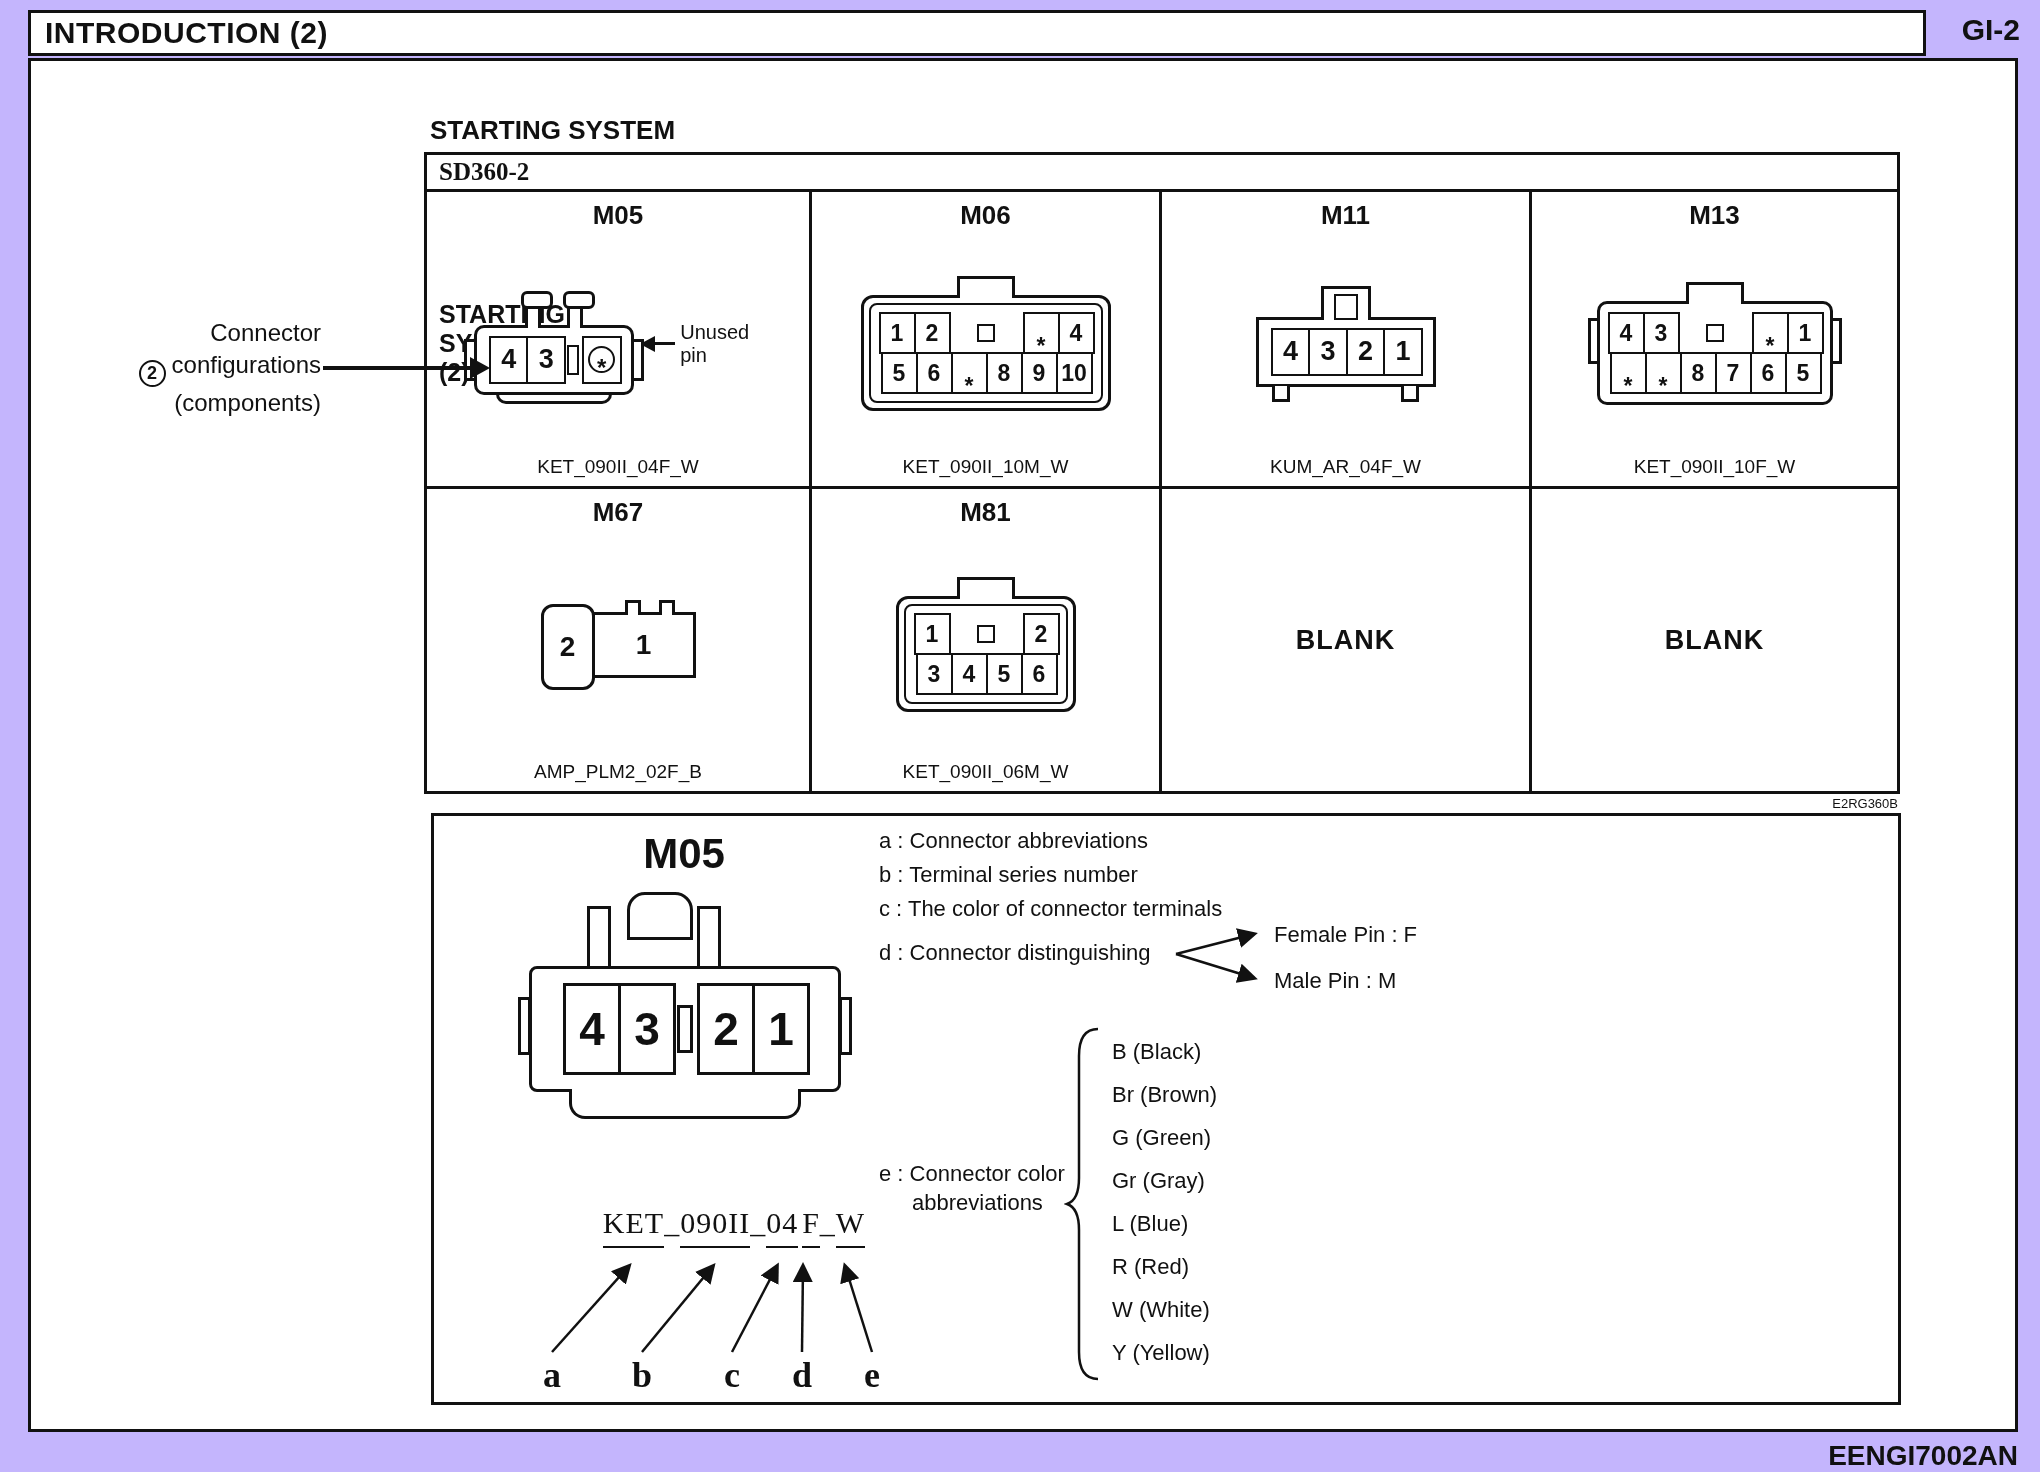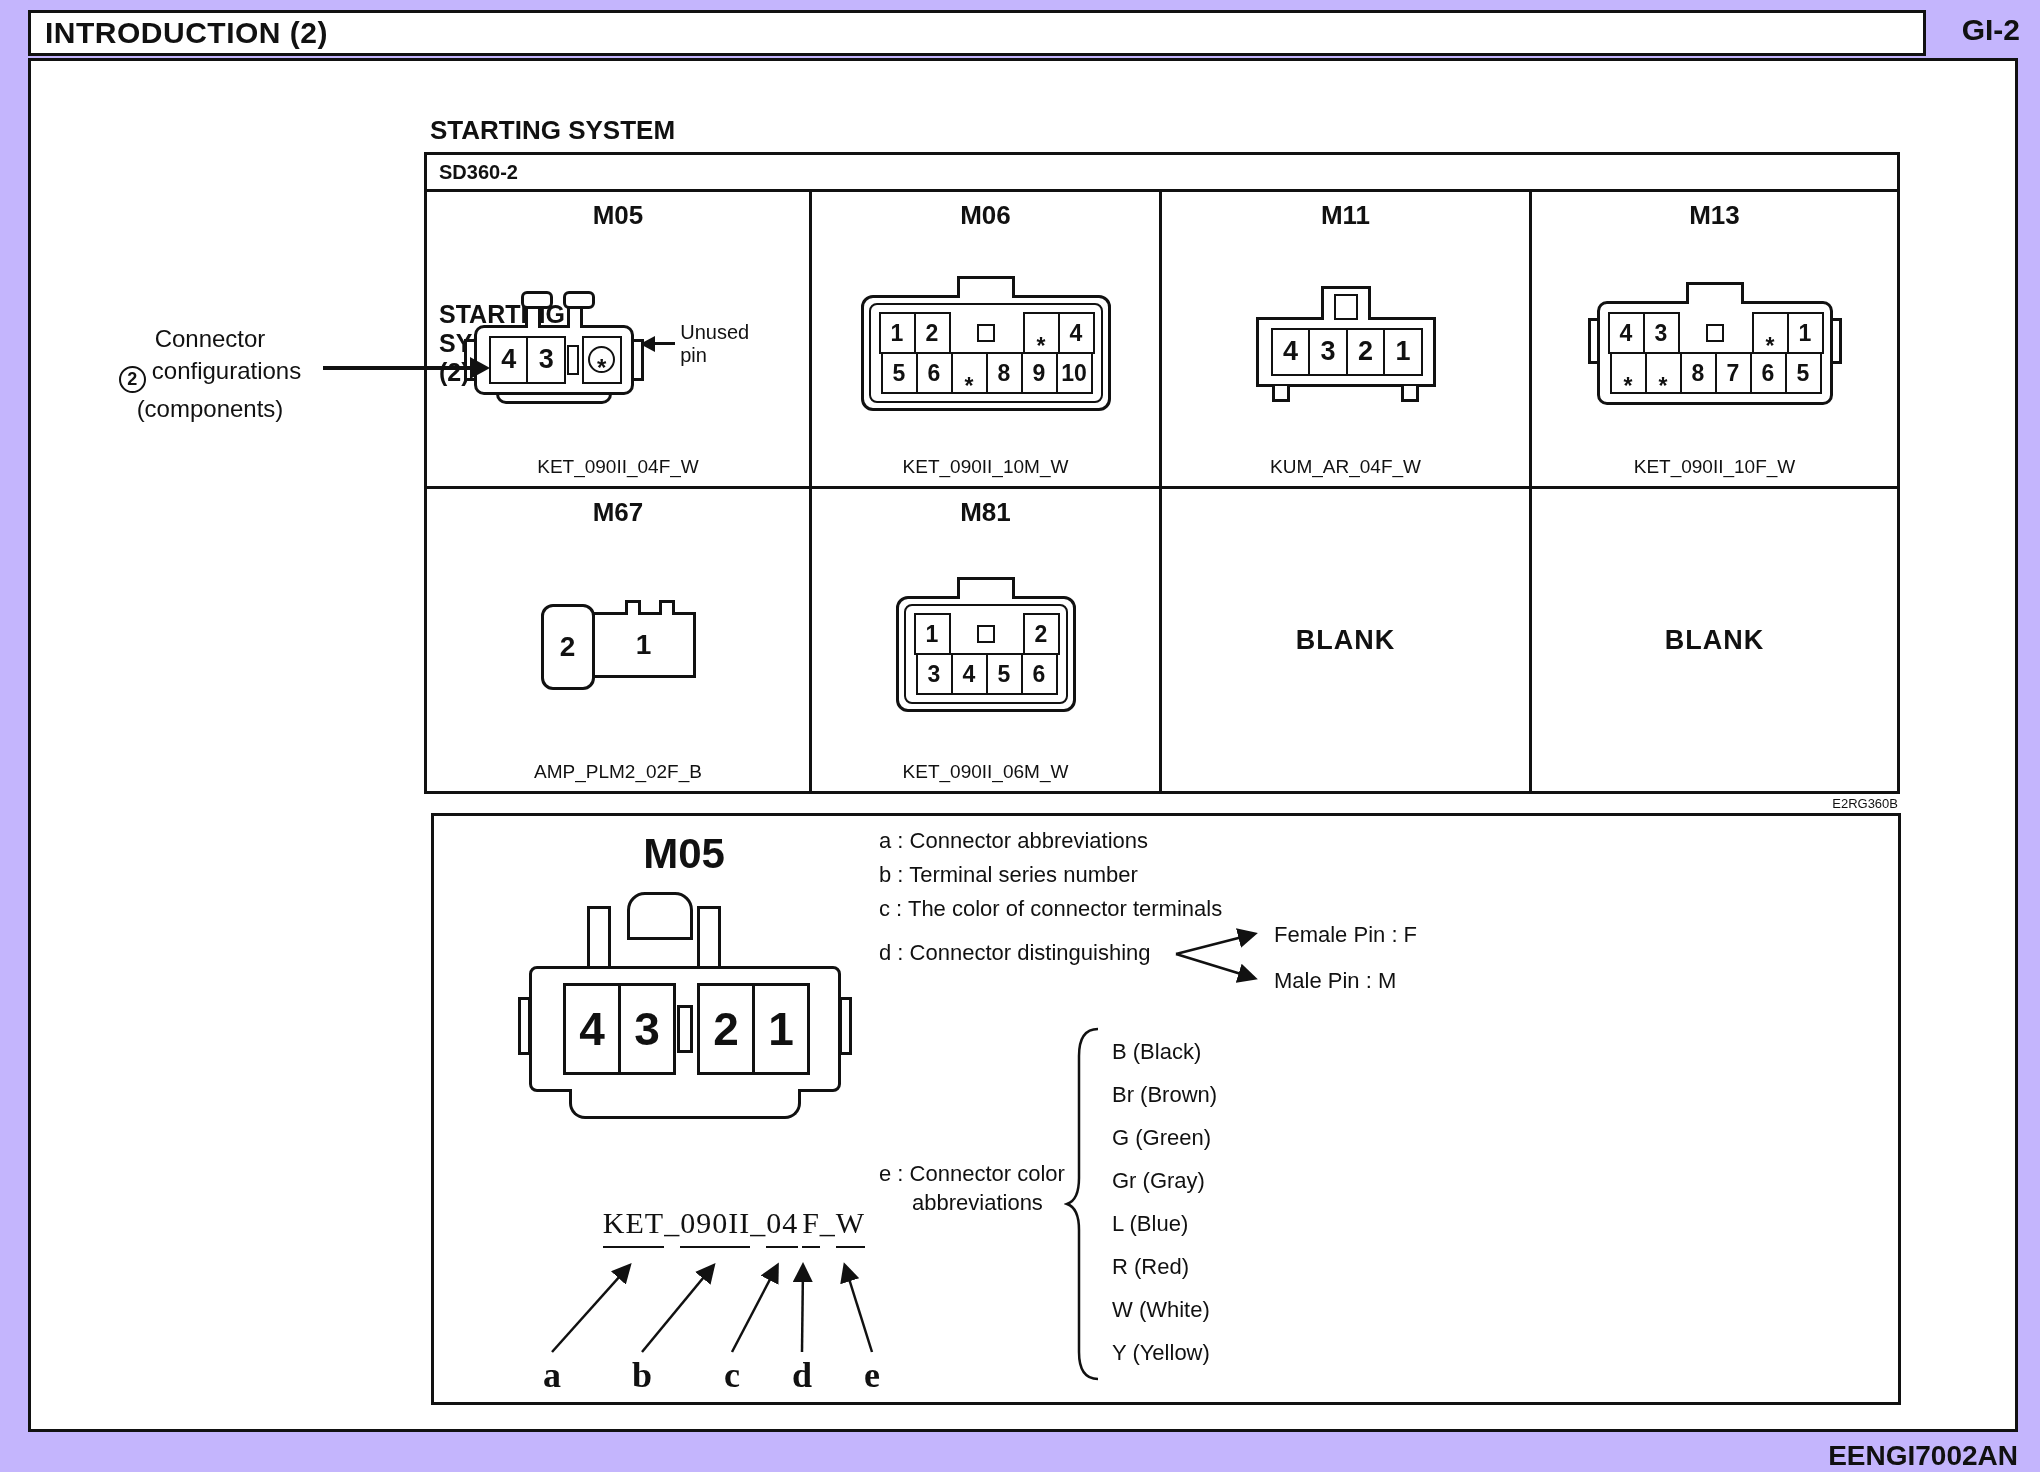--- a/index.html
+++ b/index.html
@@ -20,7 +20,7 @@
   
   .conn-table { position:absolute; left:393px; top:91px; width:1476px; height:642px; }
   .t-header { height:40px; border:3px solid #111; display:flex; align-items:center; justify-content:space-between; padding:0 12px; font-weight:bold; background:#fff; }
-  .t-header .lt { font-size:25px; } .t-header .rt { font-size:20px; }
+  .t-header .lt { font-size:25px; } .t-header .rt { font-size:25px;font-family:Liberation Serif, serif; }
   .t-grid { height:602px; border:3px solid #111; border-top:none; display:grid; grid-template-columns:385px 350px 370px 1fr; grid-template-rows:297px 1fr; background:#fff; }
   .cell { position:relative; display:flex; flex-direction:column; align-items:center; }
   .br { border-right:3px solid #111; } .bb { border-bottom:3px solid #111; }

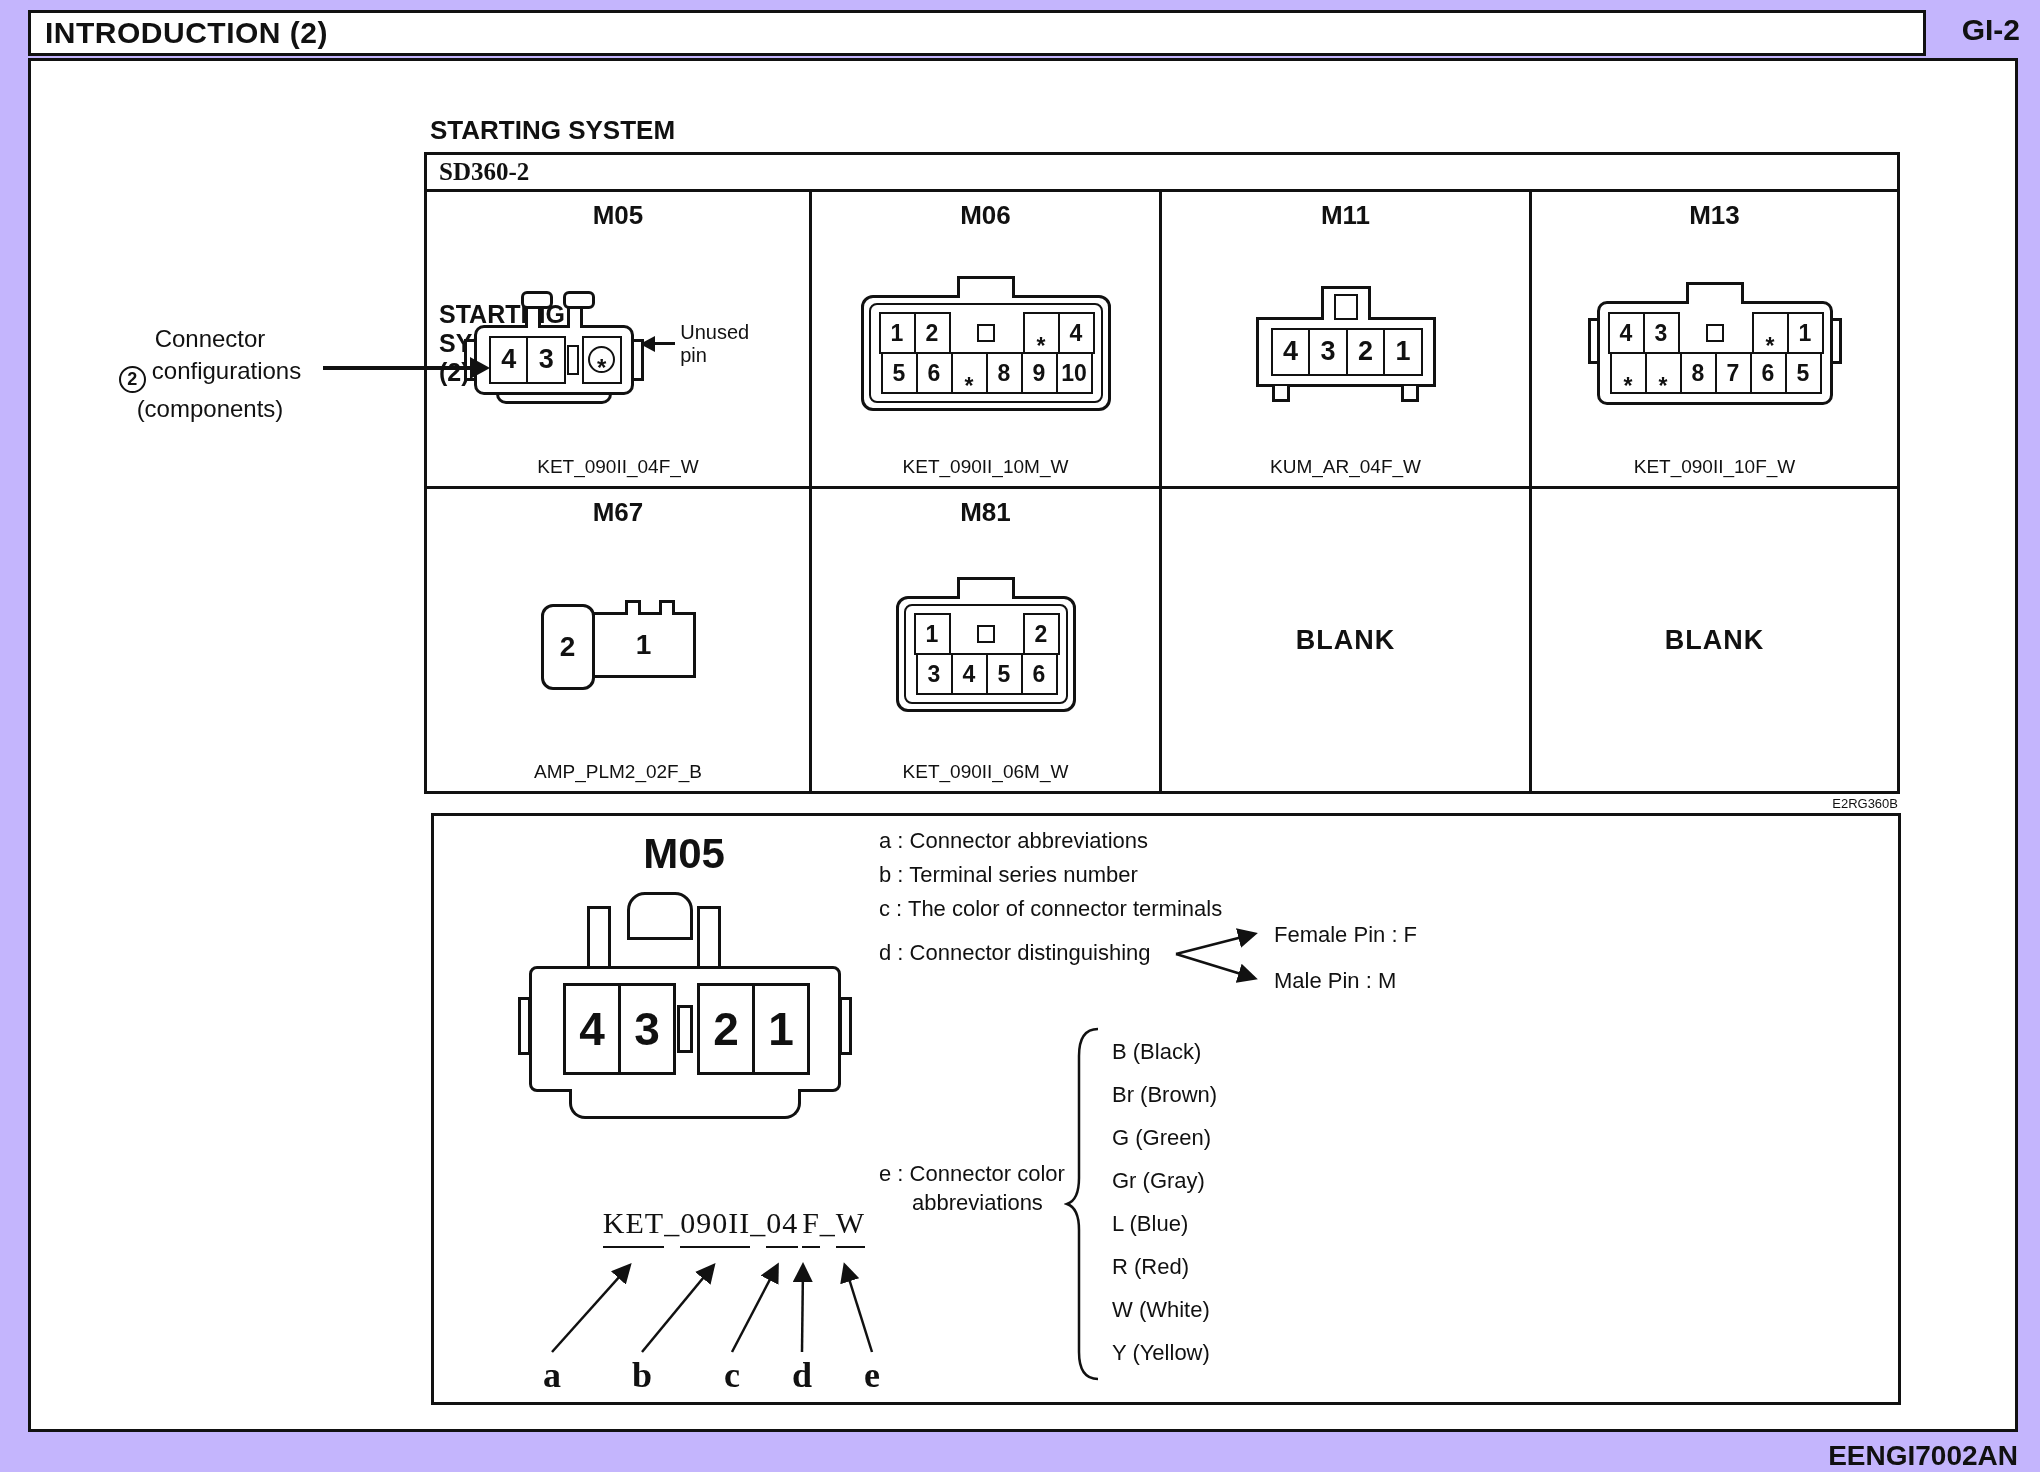--- a/index.html
+++ b/index.html
@@ -85,7 +85,7 @@
   .body67 { width:104px; height:66px; border:3px solid #111; margin-left:-3px; margin-top:12px; display:flex; align-items:center; justify-content:center; font-size:28px; font-weight:bold; background:#fff; }
 
   
-  .cfg-label { position:absolute; left:68px; top:262px; width:222px; text-align:center; font-size:24px; line-height:1.35; }
+  .cfg-label { position:absolute; left:68px; top:256px; width:222px; text-align:right; font-size:24px; line-height:1.35; }
   .badge { display:inline-flex; width:27px; height:27px; border:2px solid #111; border-radius:50%; align-items:center; justify-content:center; font-size:18px; font-weight:bold; margin-right:6px; vertical-align:-6px; }
   .cfg-arrow { position:absolute; left:292px; top:305px; width:148px; height:4px; background:#111; z-index:6; }
   .cfg-arrow::after { content:""; position:absolute; right:-19px; top:-9px; width:0; height:0; border-left:20px solid #111; border-top:11px solid transparent; border-bottom:11px solid transparent; }

